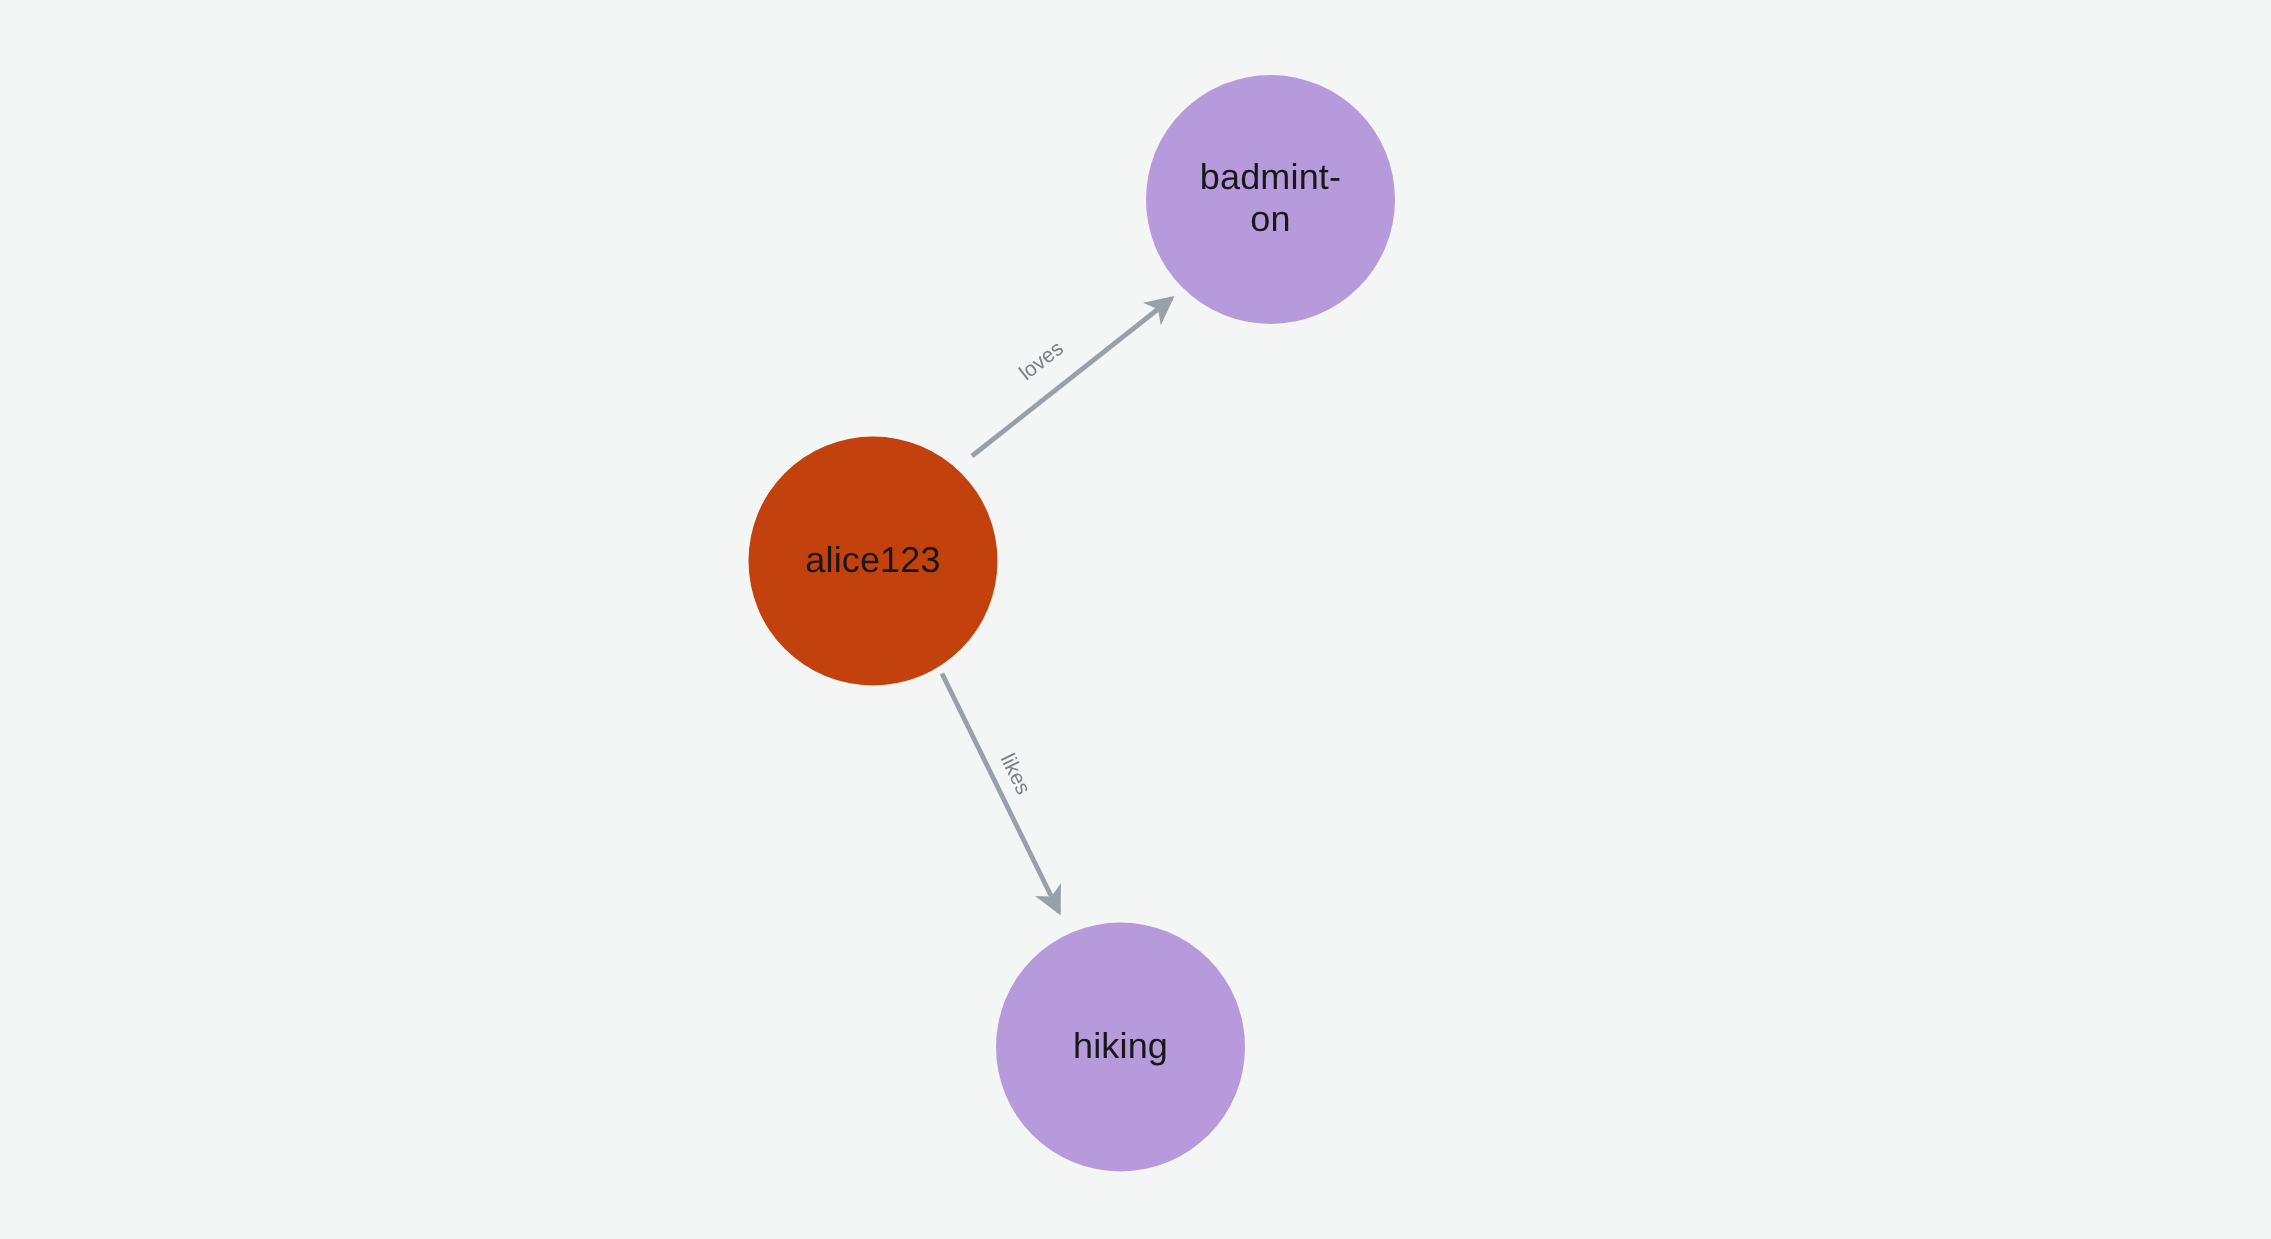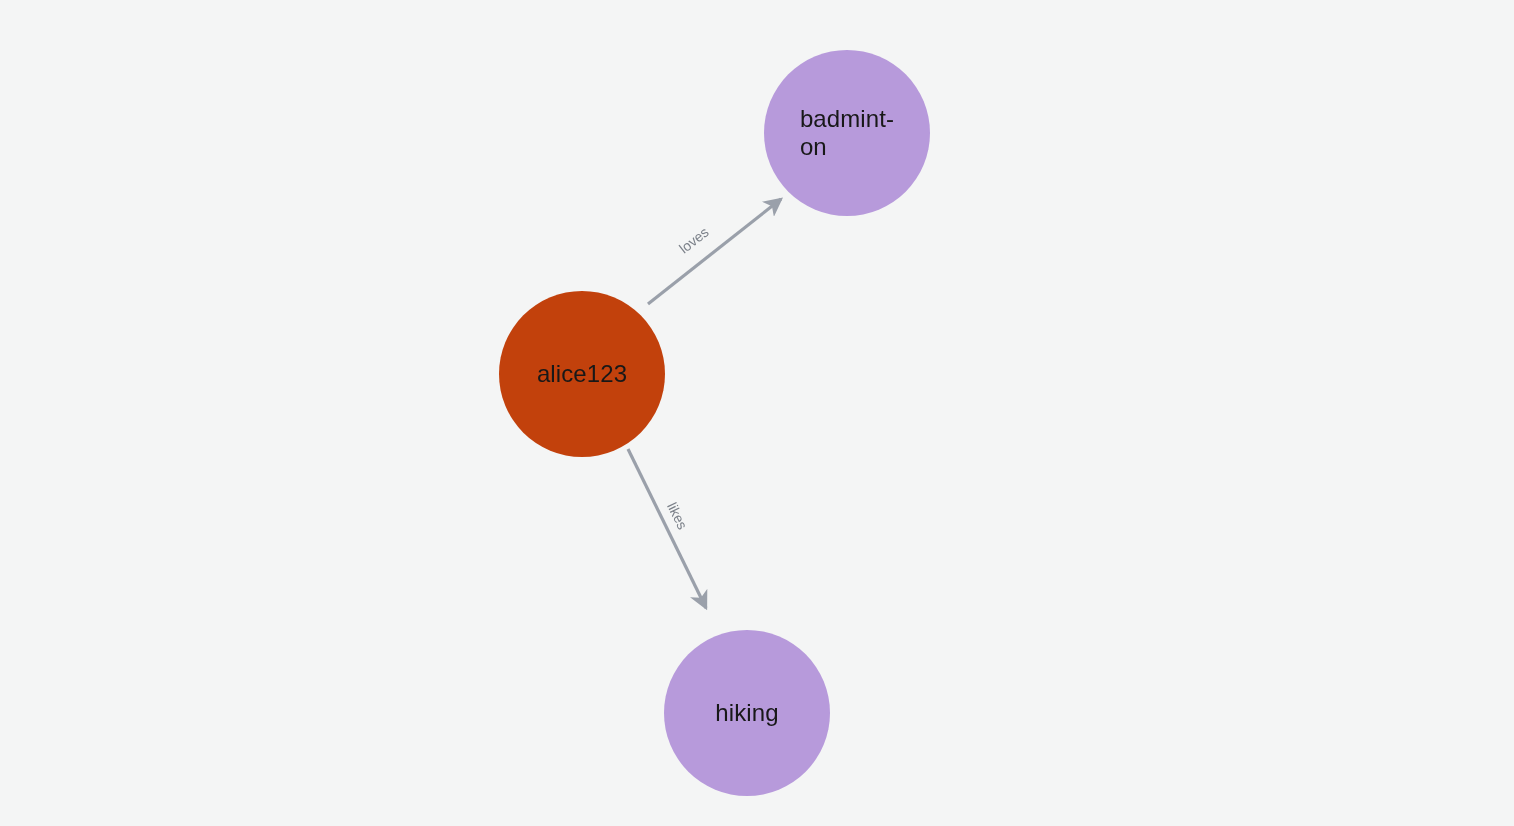--- a/index.html
+++ b/index.html
@@ -32,6 +32,7 @@
     display: flex;
     align-items: center;
     justify-content: center;
+    text-align: center;
     box-sizing: border-box;
     cursor: pointer;
   }

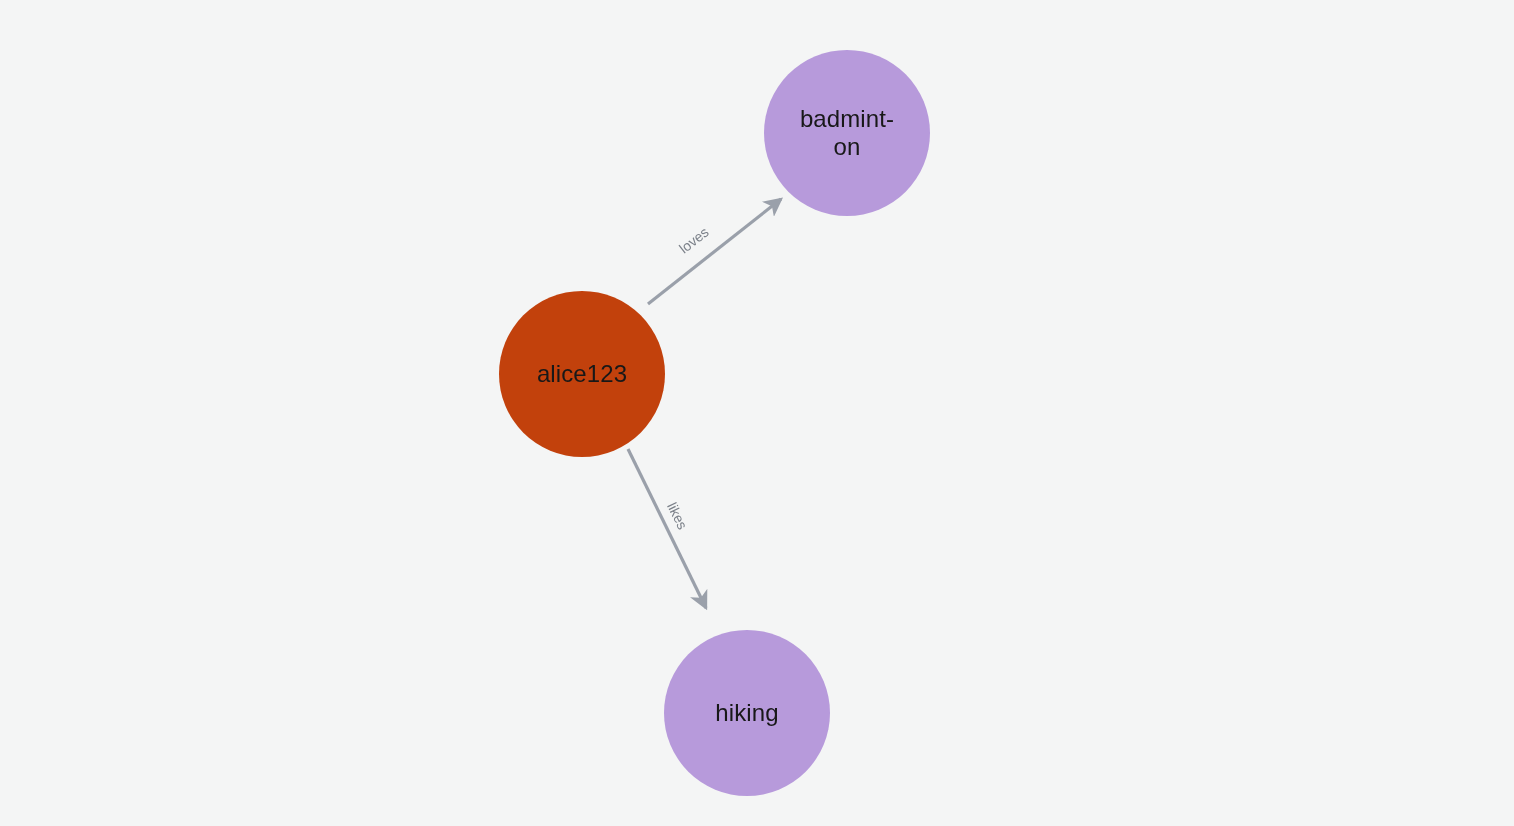--- a/index.html
+++ b/index.html
@@ -89,7 +89,7 @@
 on</span>
   </div>
 
-  <div class="node" id="node-hiking" style="left: 664px; top: 630px; width: 166px; height: 166px; background: rgb(183, 154, 219);">
+  <div class="node" id="node-hiking" style="left: 664px; top: 615px; width: 166px; height: 166px; background: rgb(183, 154, 219);">
     <span class="node-label">hiking</span>
   </div>
 

